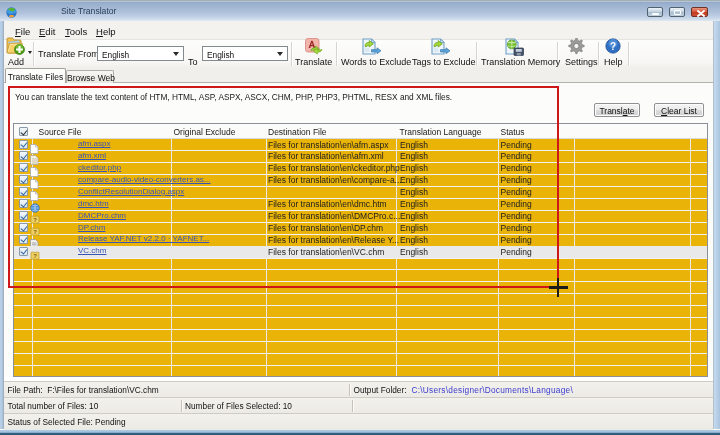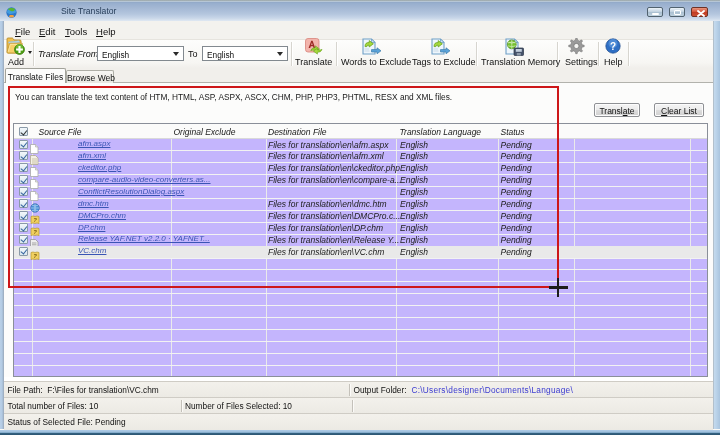--- a/index.html
+++ b/index.html
@@ -153,7 +153,7 @@
 <div class="abs" style="left:27.5px;top:50.5px;width:0;height:0;border-left:2.5px solid transparent;border-right:2.5px solid transparent;border-top:3px solid #222;"></div>
 <div class="tlabel" style="left:8px;top:57px;">Add</div>
 
-<div class="tlabel" style="left:38px;top:49px;font-style:italic;">Translate From</div>
+<div class="tlabel" style="left:38px;top:49px;">Translate From</div>
 <div class="combo" style="left:97px;width:87px;">
     <span class="ctext">English</span>
     <span class="carrow"></span>

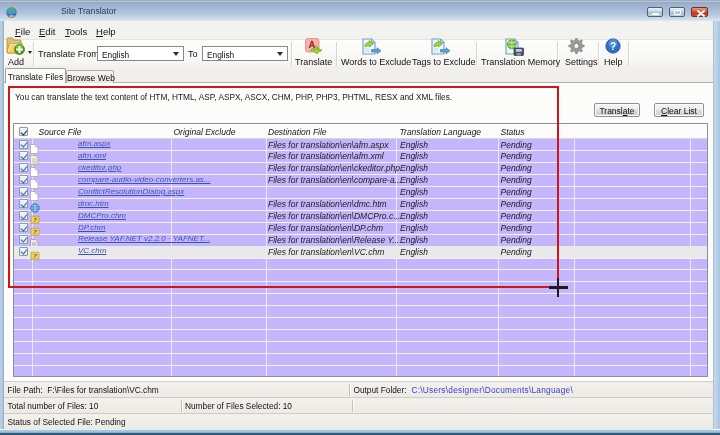--- a/index.html
+++ b/index.html
@@ -158,7 +158,7 @@
     <span class="ctext">English</span>
     <span class="carrow"></span>
   </div>
-<div class="tlabel" style="left:188px;top:49px;">To</div>
+<div class="tlabel" style="left:188px;top:57px;">To</div>
 <div class="combo" style="left:202px;width:86px;">
     <span class="ctext">English</span>
     <span class="carrow"></span>

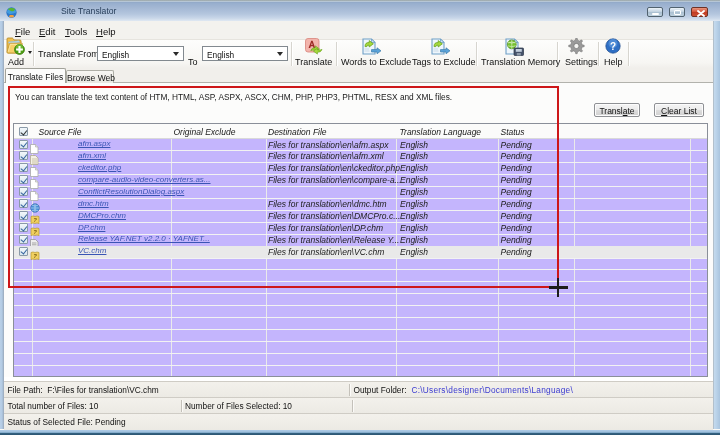--- a/index.html
+++ b/index.html
@@ -67,7 +67,7 @@
 
 
 #grid { position:absolute; left:9px; top:40px; width:695px; height:254px;
-  border:1px solid #8a8f99; background:#c4b5fd;font-style:italic; }
+  border:1px solid #8a8f99; background:#eab308; }
 .colline { position:absolute; top:0; width:1px; height:100%; background:#eaeaea; }
 .rowline { position:absolute; left:0; width:100%; height:1px; background:#f2f2f2; }
 #ghead { position:absolute; left:0; top:0; width:100%; height:14.5px; background:#fbfbfa; border-bottom:1px solid #d9d9d9; }

